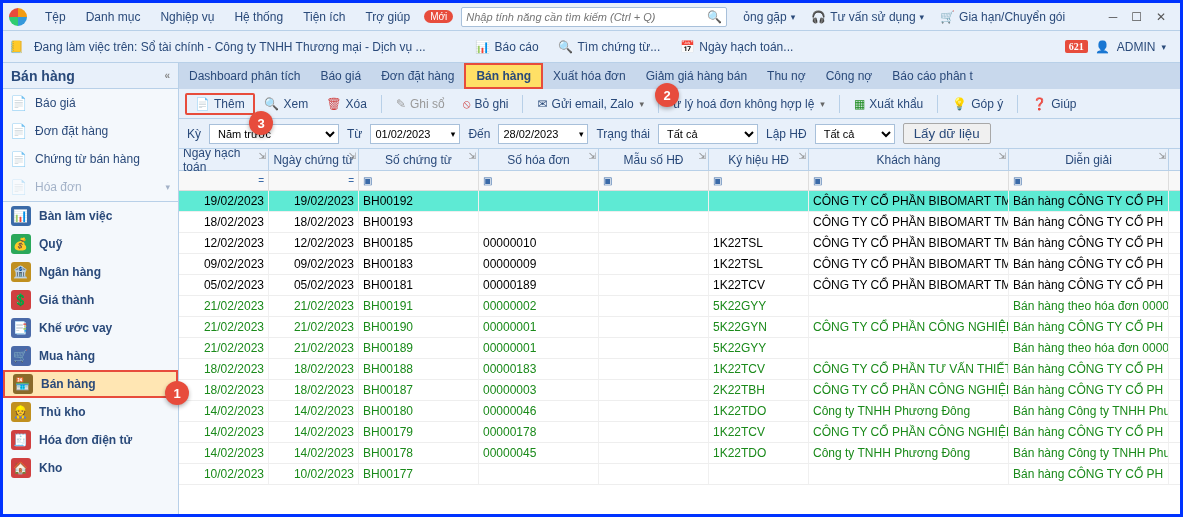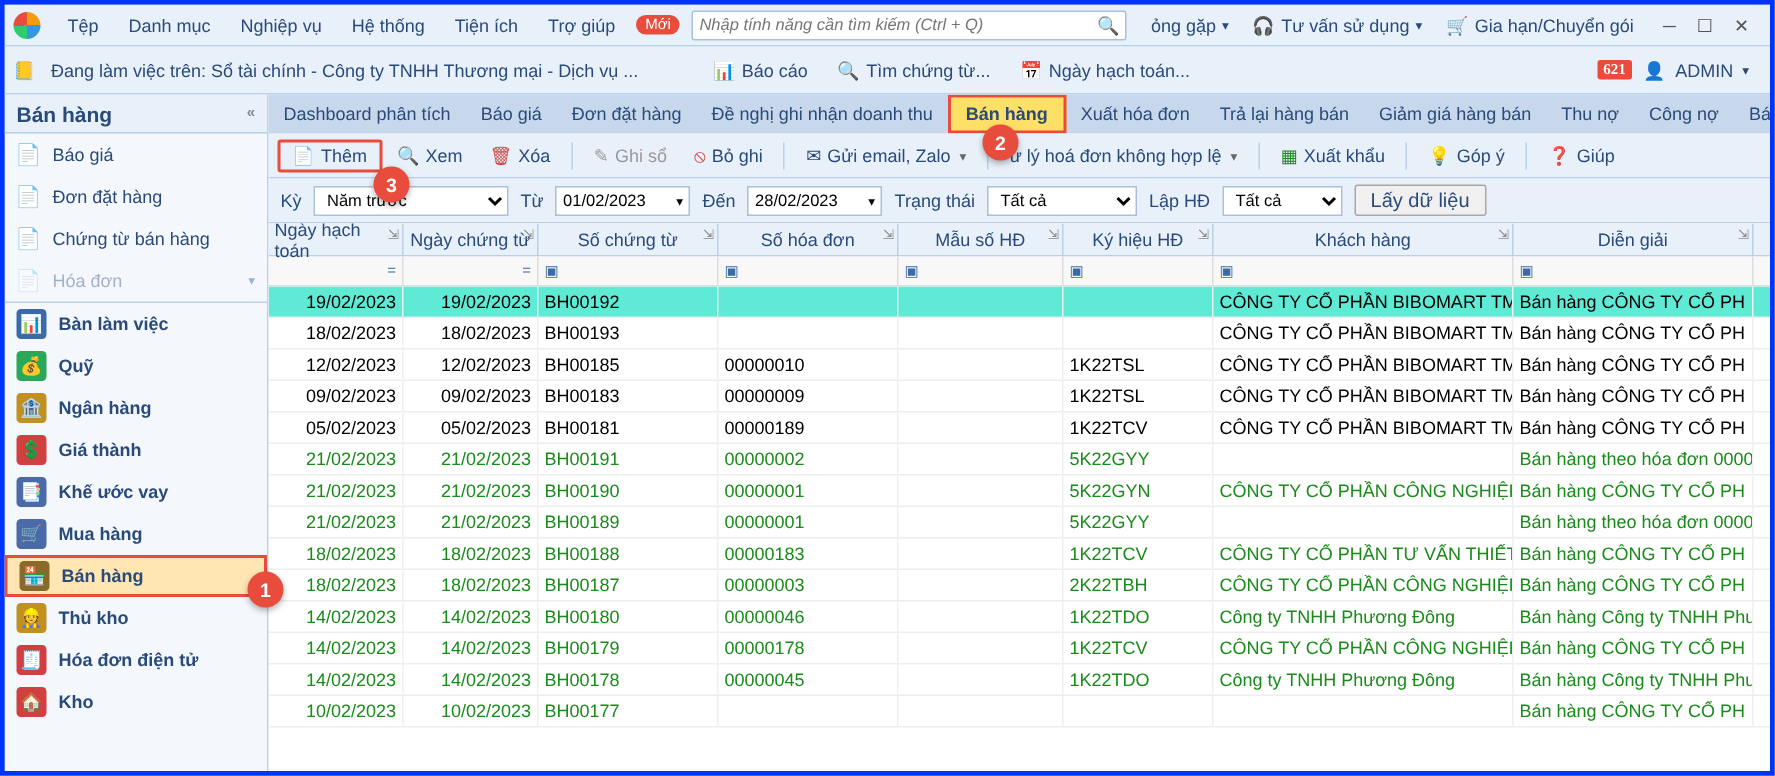--- a/index.html
+++ b/index.html
@@ -12,7 +12,7 @@
 .menubar .logo { width: 18px; height: 18px; background: conic-gradient(#f39c12 0 25%, #3498db 25% 50%, #2ecc71 50% 75%, #e74c3c 75% 100%); border-radius: 50%; margin-right: 8px; }
 .menubar .menu-item { padding: 0 10px; cursor: pointer; }
 .menubar .badge-new { background: #e74c3c; color: #fff; border-radius: 8px; padding: 1px 6px; font-size: 10px; margin-left: 4px; }
-.menubar .search-box { width: 290px; height: 20px; background: #fff; border: 1px solid #a8c0da; border-radius: 2px; margin: 16px 8px; display: flex; align-items: center; padding: 0 4px; }
+.menubar .search-box { width: 266px; height: 20px; background: #fff; border: 1px solid #a8c0da; border-radius: 2px; margin: 16px 8px; display: flex; align-items: center; padding: 0 4px; }
 .menubar .search-box input { border: none; outline: none; flex: 1; font-size: 11px; font-style: italic; color: #888; }
 .menubar .right-item { padding: 0 8px; display: flex; align-items: center; gap: 4px; cursor: pointer; }
 .menubar .spacer { flex: 1; }

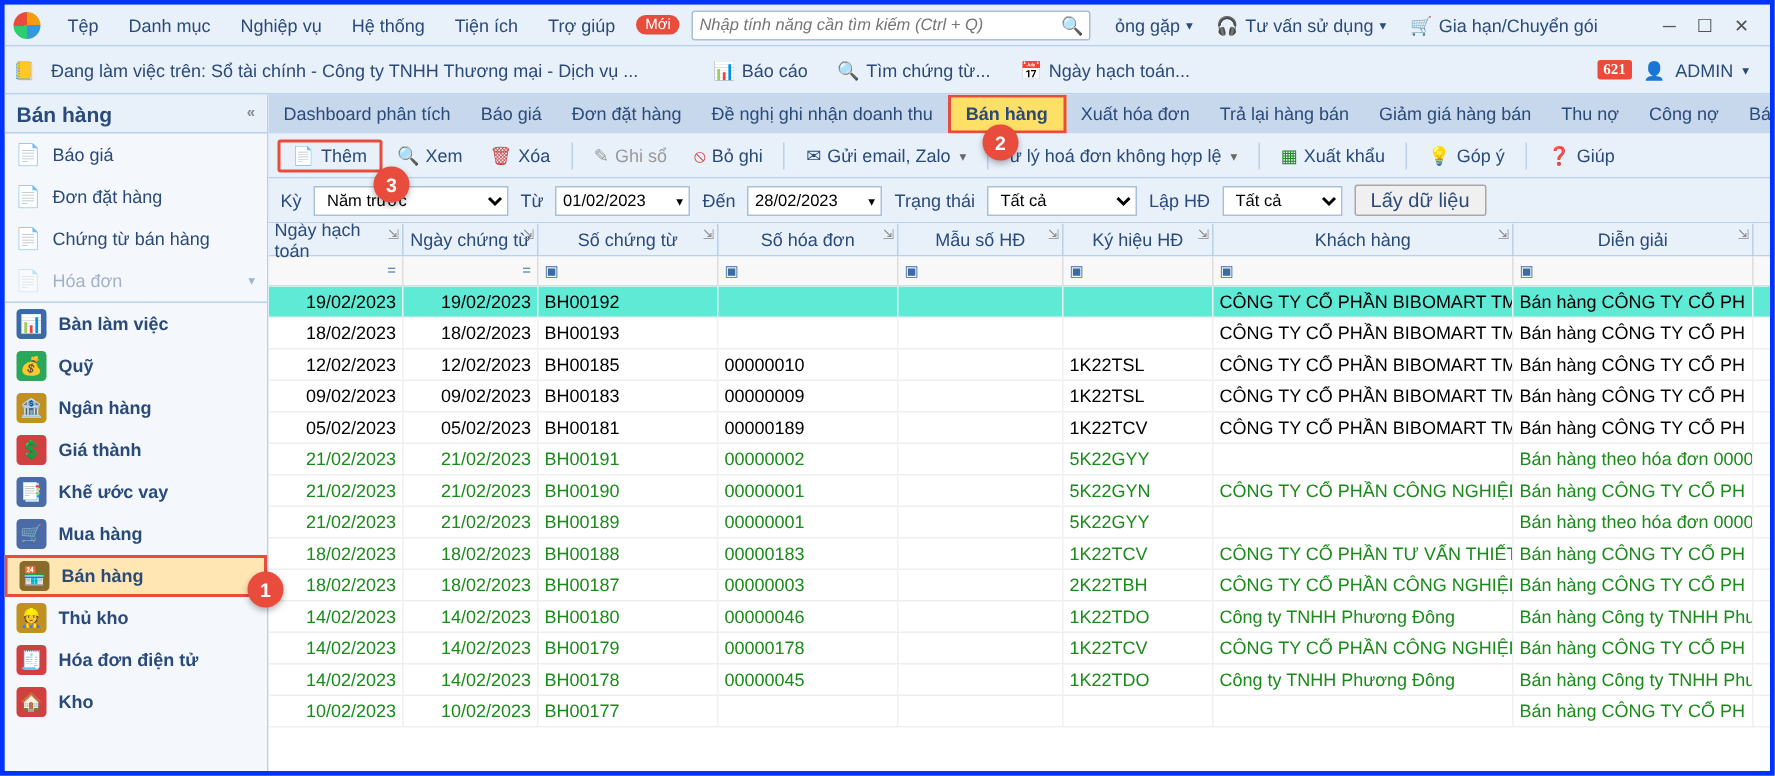--- a/index.html
+++ b/index.html
@@ -229,7 +229,6 @@
       <div class="tab">Dashboard phân tích</div>
           <div class="tab">Báo giá</div>
           <div class="tab">Đơn đặt hàng</div>
-          <div class="tab">Đề nghị ghi nhận doanh thu</div>
           <div class="tab active">Bán hàng</div>
           <div class="tab">Xuất hóa đơn</div>
           <div class="tab">Trả lại hàng bán</div>

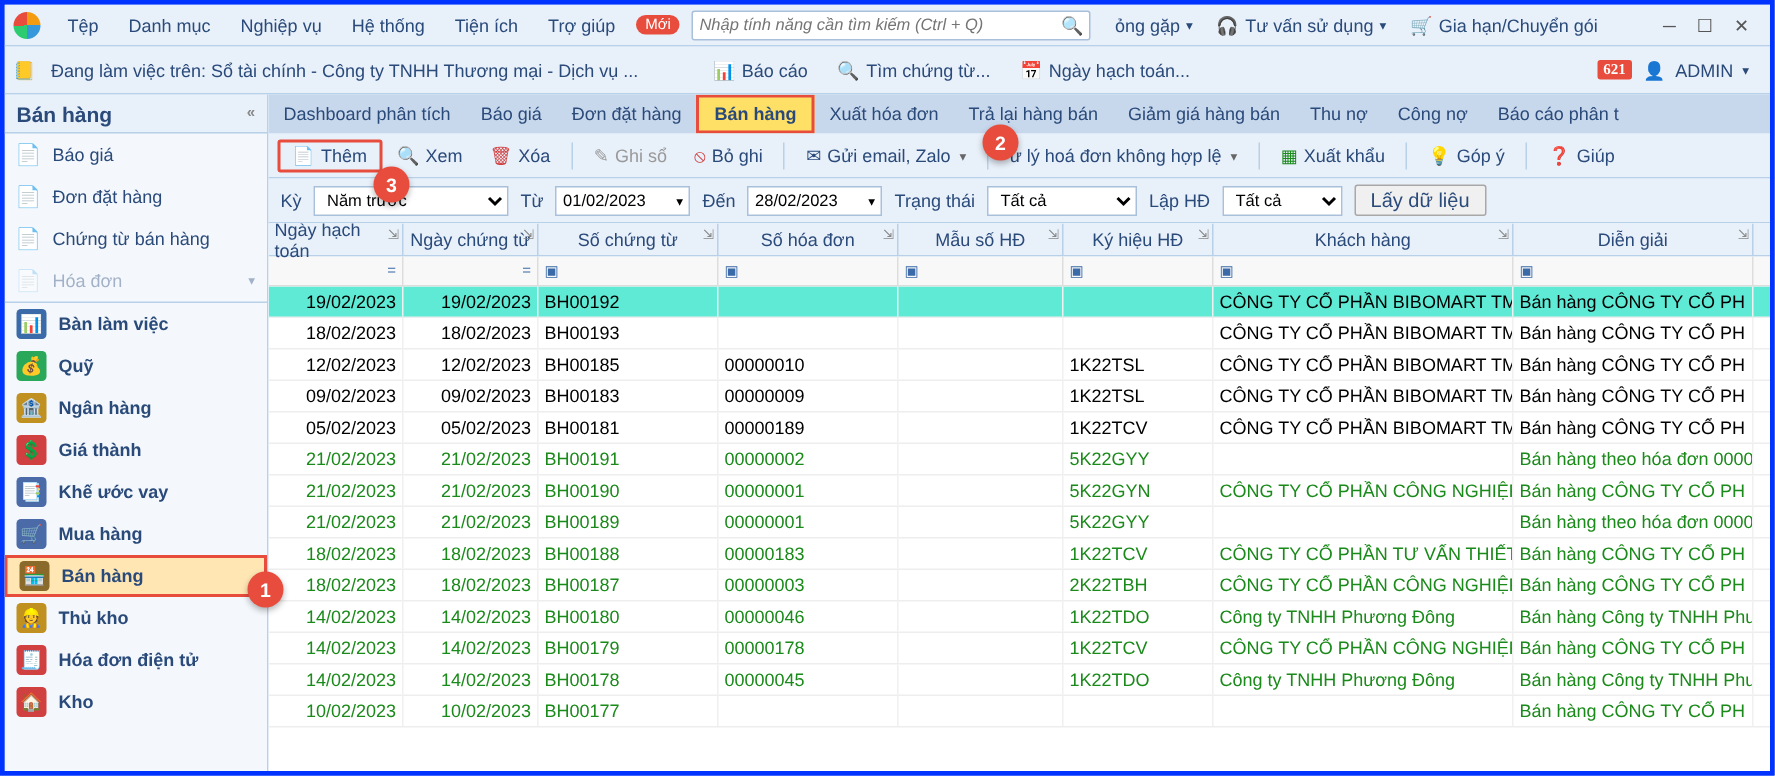--- a/index.html
+++ b/index.html
@@ -231,7 +231,6 @@
           <div class="tab">Đơn đặt hàng</div>
           <div class="tab active">Bán hàng</div>
           <div class="tab">Xuất hóa đơn</div>
-          <div class="tab">Trả lại hàng bán</div>
           <div class="tab">Giảm giá hàng bán</div>
           <div class="tab">Thu nợ</div>
           <div class="tab">Công nợ</div>

